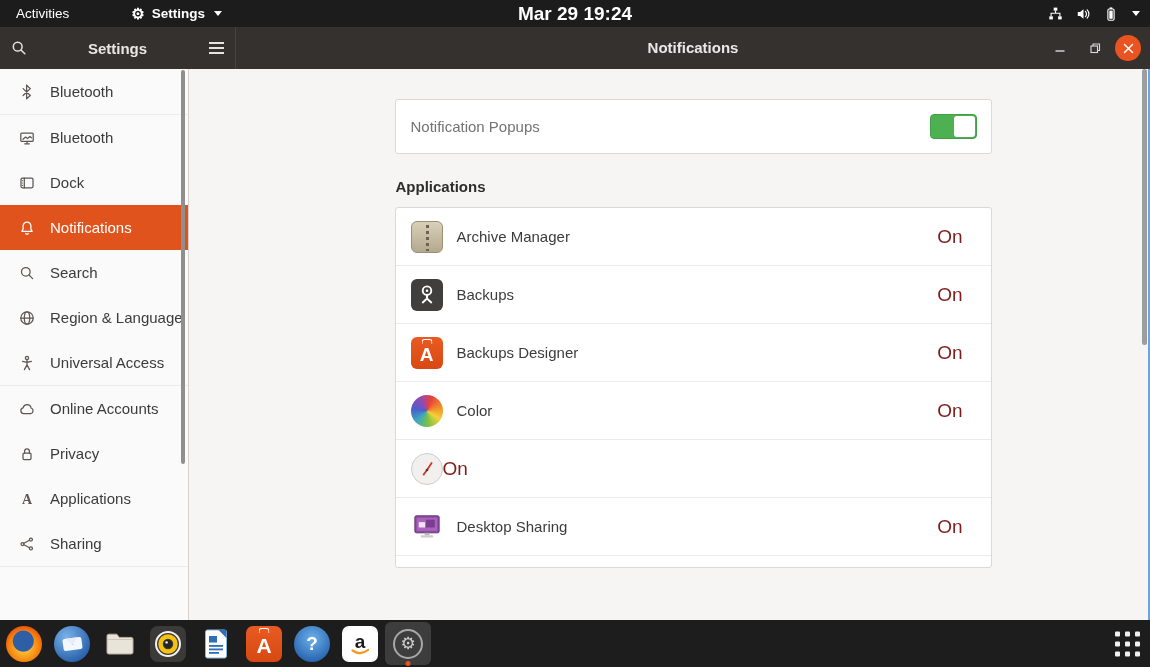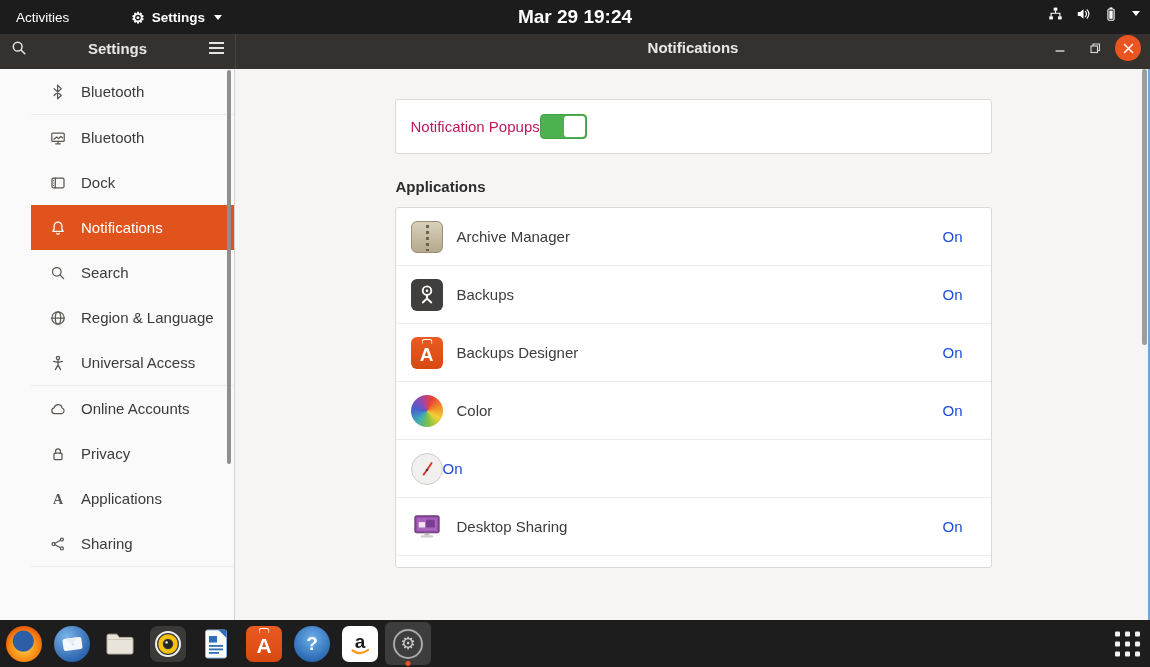--- a/index.html
+++ b/index.html
@@ -7,7 +7,7 @@
        font-family:"Liberation Sans",sans-serif;background:#f6f5f4;}
 
   
-  .topbar{position:absolute;top:0;left:0;width:1150px;height:34px;background:#1c1c1c;
+  .topbar{position:absolute;top:0;left:0;width:1150px;height:27px;background:#1c1c1c;
           color:#fff;display:flex;align-items:center;z-index:30;}
   .activities{margin-left:10px;font-size:13.5px;padding:0 6px;}
   .appmenu{margin-left:56px;display:flex;align-items:center;gap:7px;font-size:13.5px;font-weight:700;}

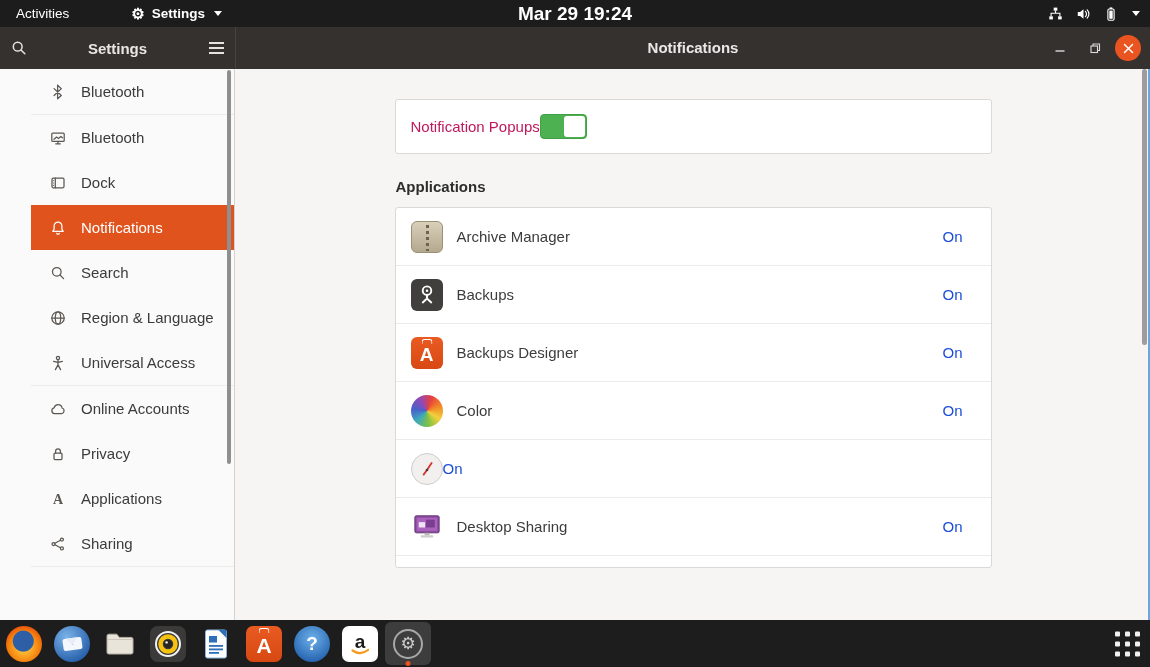--- a/index.html
+++ b/index.html
@@ -37,8 +37,8 @@
              display:flex;align-items:center;justify-content:center;position:absolute;}
 
   
-  .sidebar{position:absolute;top:69px;left:0;width:235px;bottom:47px;background:#fbfafa;
-           border-right:1px solid #d5d2cf;overflow:hidden;box-sizing:border-box;padding-left:31px;}
+  .sidebar{position:absolute;top:69px;left:0;width:189px;bottom:47px;background:#fbfafa;
+           border-right:1px solid #d5d2cf;overflow:hidden;box-sizing:border-box;}
   .side-item{display:flex;align-items:center;gap:15px;height:45px;padding-left:19px;
              font-size:15px;color:#3b3b3b;}
   .side-icon{width:16px;height:16px;color:#5b5752;display:flex;align-items:center;}

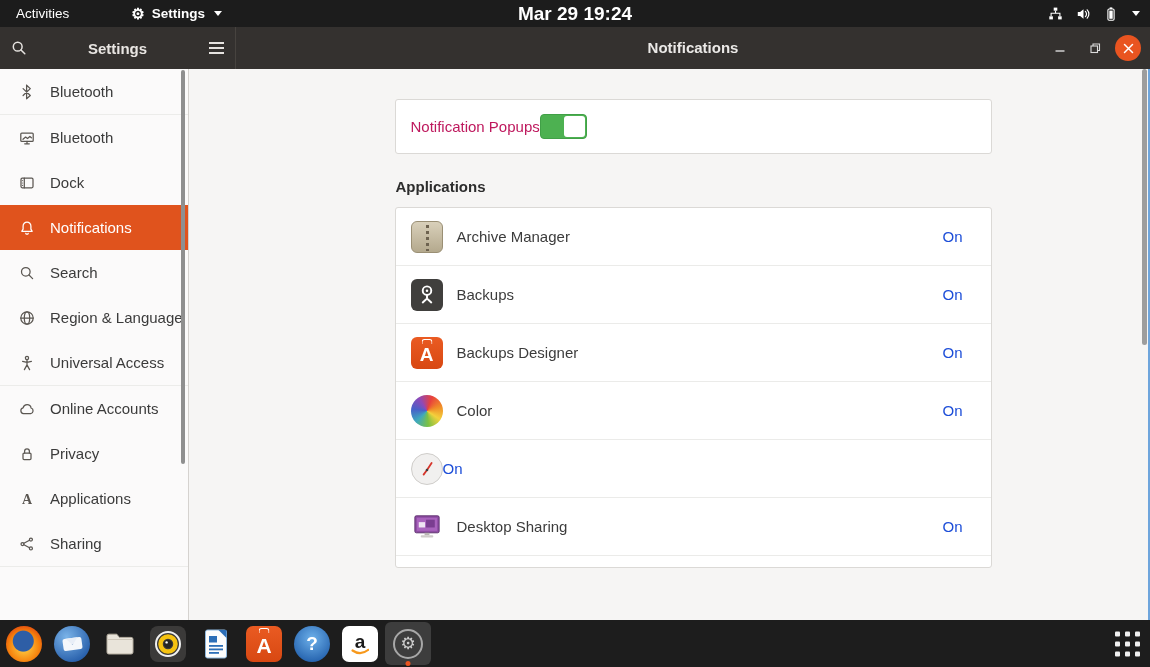--- a/index.html
+++ b/index.html
@@ -54,8 +54,8 @@
   .edge-blue{position:absolute;right:0;top:0;bottom:0;width:2px;background:#6ea5dc;}
   .card{width:595px;margin:0 auto;background:#fff;border:1px solid #dbd9d6;border-radius:3px;}
   .card1{margin-top:30px;}
-  .trow{height:53px;display:flex;align-items:center;justify-content:flex-start;
-        padding:0 14px 0 15px;font-size:15px;color:#be185d;}
+  .trow{height:53px;display:flex;align-items:center;justify-content:space-between;
+        padding:0 14px 0 15px;font-size:15px;color:#737373;}
   .trow + .trow{border-top:1px solid #ebebe9;}
   .toggle{width:47px;height:25px;border-radius:4px;background:#4db151;border:1px solid #41a047;
           position:relative;box-sizing:border-box;}

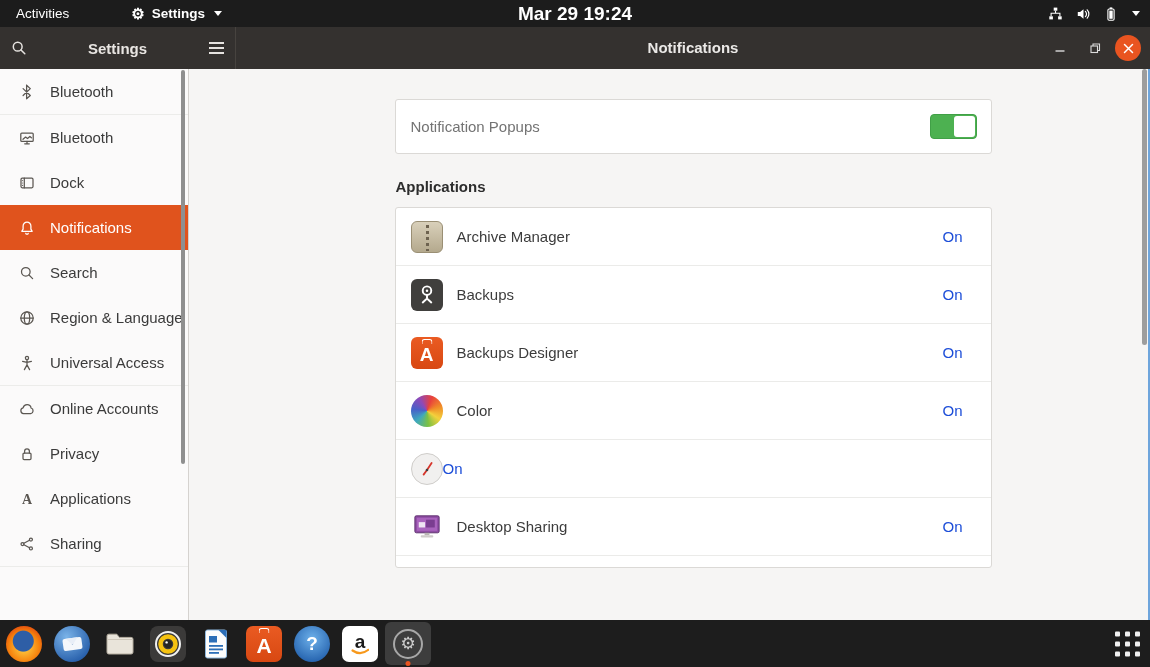--- a/index.html
+++ b/index.html
@@ -65,7 +65,7 @@
   .arow{height:57px;display:flex;align-items:center;padding:0 28px 0 15px;}
   .arow + .arow{border-top:1px solid #ebebe9;}
   .arow .alabel{flex:1;margin-left:14px;font-size:15px;color:#3c3c3c;}
-  .arow .astatus{font-size:15px;color:#1d4ed8;}
+  .arow .astatus{font-size:19px;color:#7f1d1d;}
   .stub{height:11px;border-top:1px solid #ebebe9;}
   .main-scroll{position:absolute;right:3px;top:0;width:5px;height:276px;background:#9d9d9d;
                border-radius:2.5px;}

